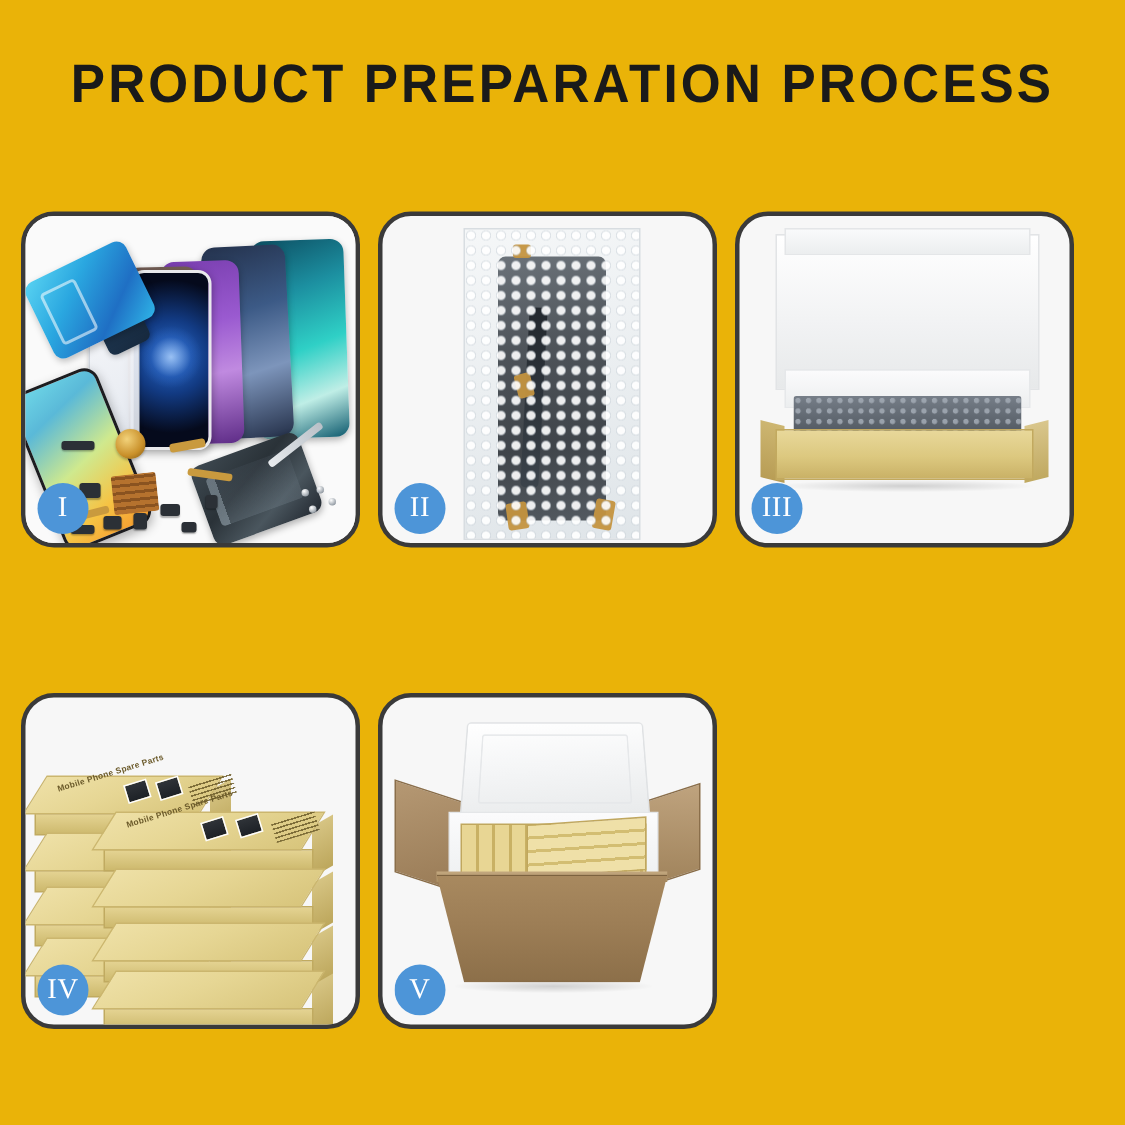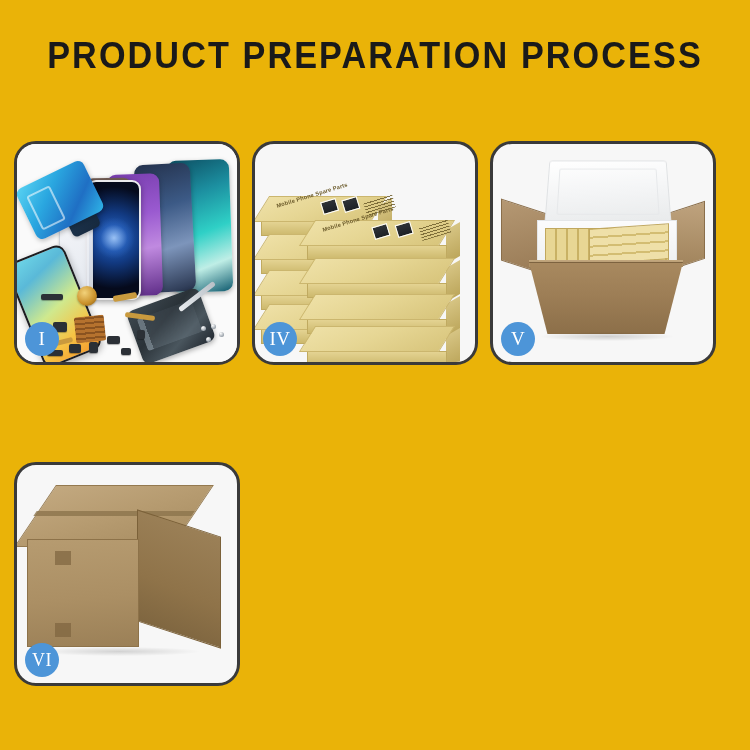--- a/index.html
+++ b/index.html
@@ -470,6 +470,20 @@
       <div class="badge">I</div>
     </div>
 
+    <div class="panel">
+      <div class="stage">
+        <div class="p2-bag">
+          <div class="p2-part"></div>
+          <div class="p2-cable"></div>
+          <div class="p2-tab p2-t1"></div>
+          <div class="p2-tab p2-t2"></div>
+          <div class="p2-tab p2-t3"></div>
+          <div class="p2-tab p2-t4"></div>
+          <div class="p2-bubbles"></div>
+        </div>
+      </div>
+      <div class="badge">II</div>
+    </div>
 
 
     <div class="panel">

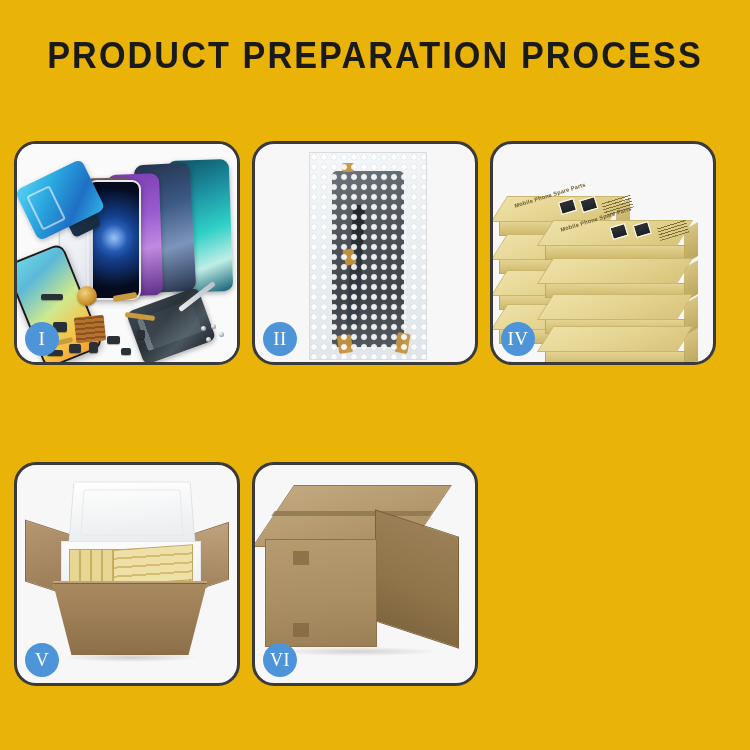--- a/index.html
+++ b/index.html
@@ -485,6 +485,19 @@
       <div class="badge">II</div>
     </div>
 
+    <div class="panel">
+      <div class="stage">
+        <div class="p3-lid-back"></div>
+        <div class="p3-lid-top"></div>
+        <div class="p3-foam"></div>
+        <div class="p3-contents"></div>
+        <div class="p3-box-left"></div>
+        <div class="p3-box-right"></div>
+        <div class="p3-box-front"></div>
+        <div class="p3-shadow"></div>
+      </div>
+      <div class="badge">III</div>
+    </div>
 
     <div class="panel">
       <div class="stage">

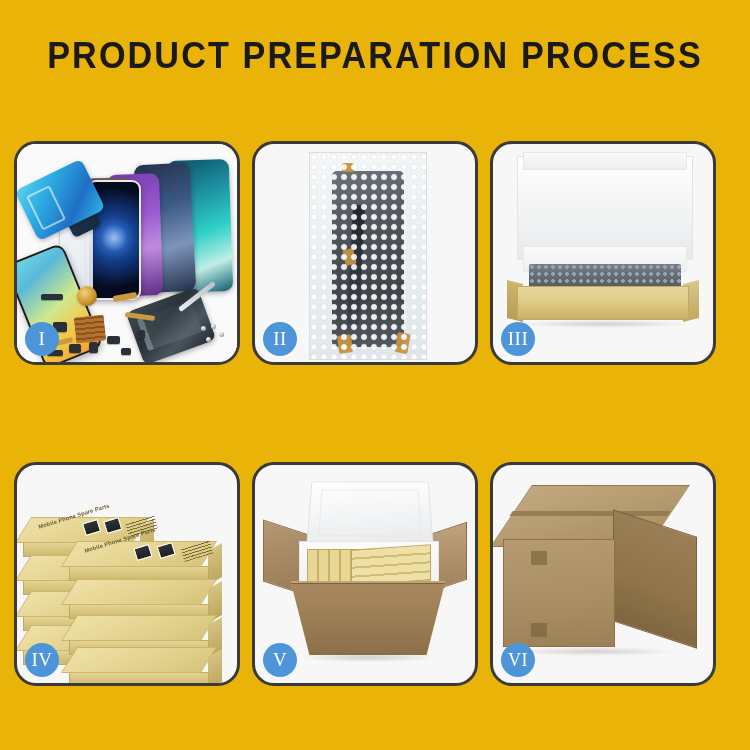--- a/index.html
+++ b/index.html
@@ -575,18 +575,6 @@
       <div class="badge">V</div>
     </div>
 
-    <div class="panel">
-      <div class="stage">
-        <div class="p6-top"></div>
-        <div class="p6-seam"></div>
-        <div class="p6-side"></div>
-        <div class="p6-front"></div>
-        <div class="p6-tape1"></div>
-        <div class="p6-tape2"></div>
-        <div class="p6-shadow"></div>
-      </div>
-      <div class="badge wide">VI</div>
-    </div>
 
   </div>
 </div>

